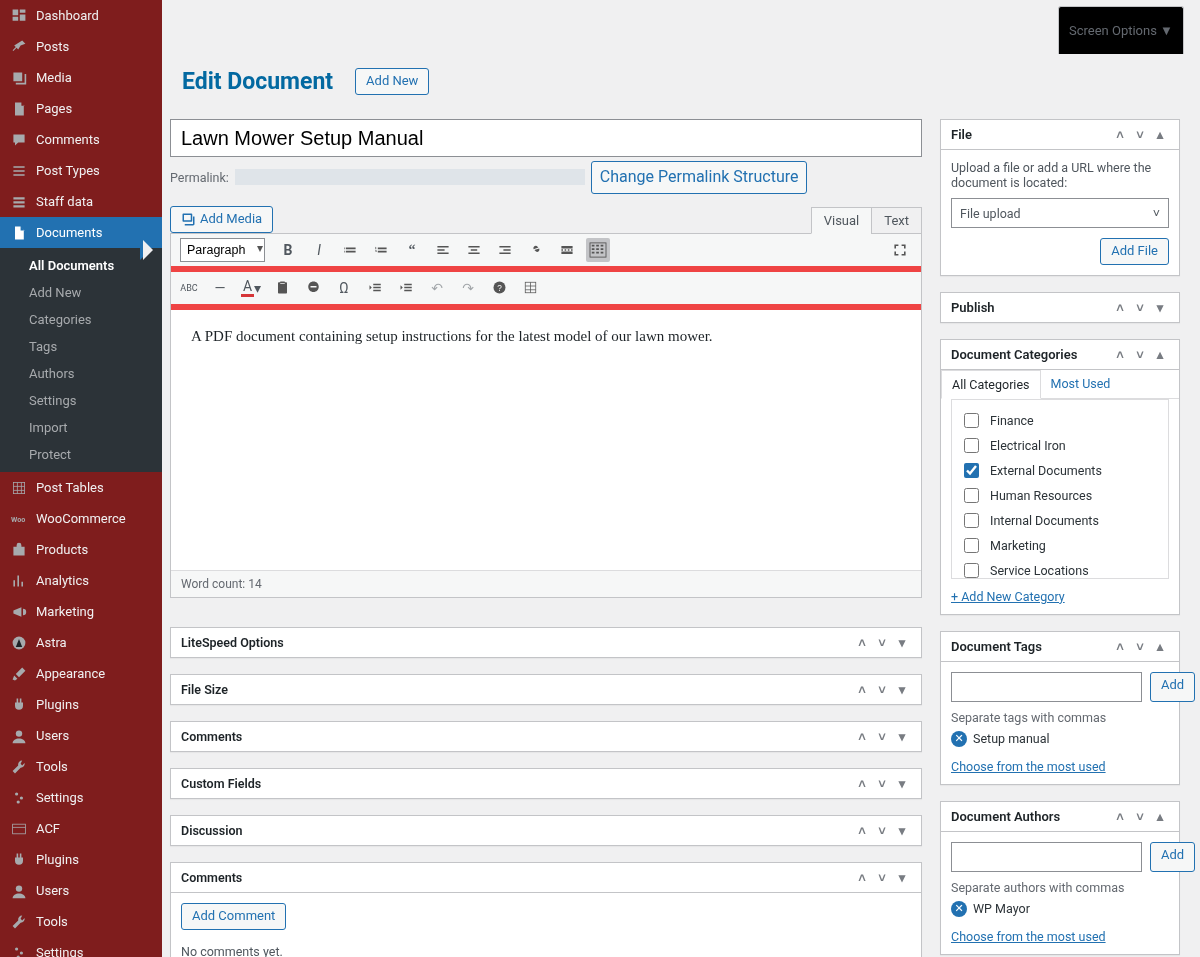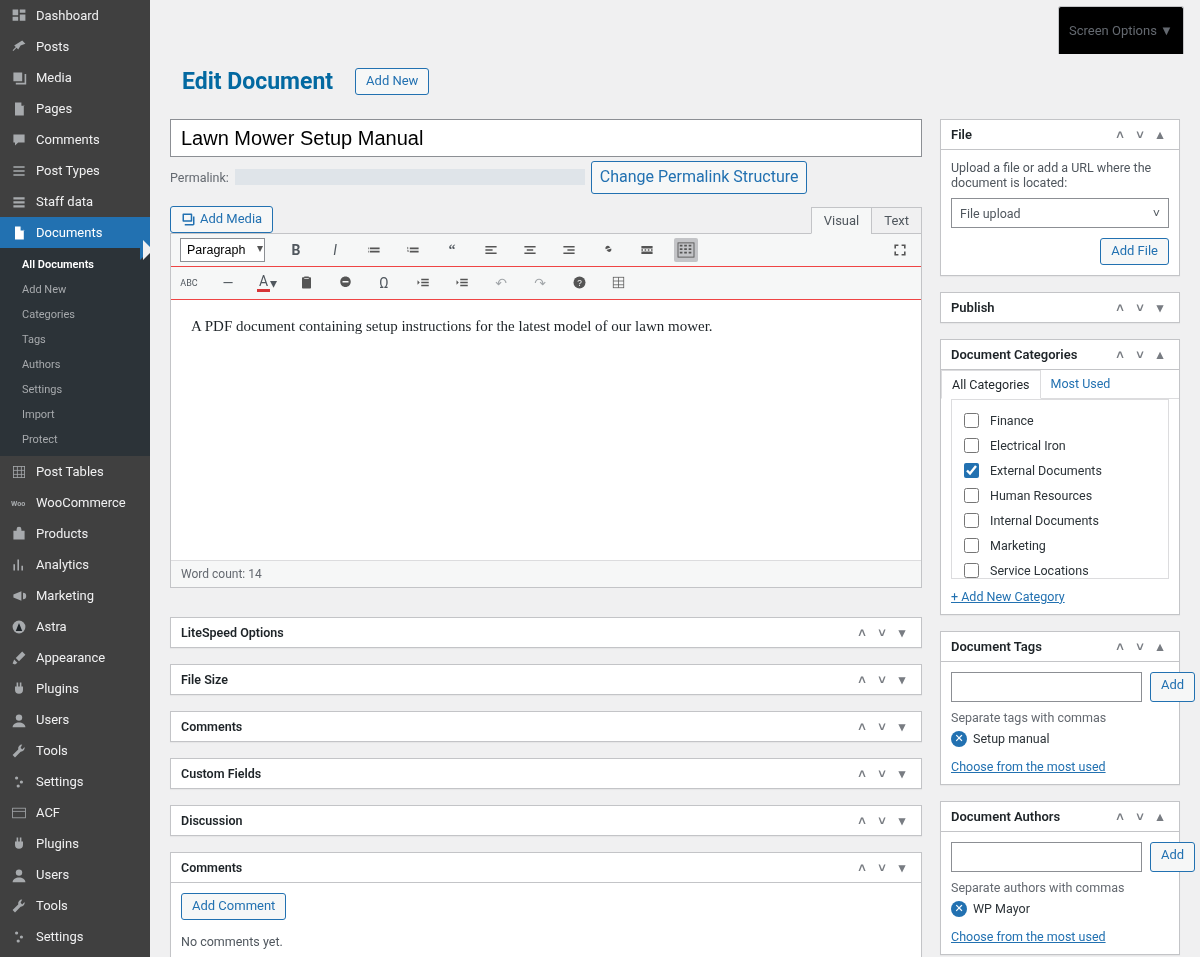--- a/index.html
+++ b/index.html
@@ -7,7 +7,7 @@
   a{color:#2271b1;text-decoration:none}
   .root{width:1200px;height:957px;position:relative;overflow:hidden}
   
-  .sidebar{position:absolute;left:0;top:0;width:150px;height:100%;background:#404040;color:#f0f0f1;overflow:hidden}
+  .sidebar{position:absolute;left:0;top:0;width:162px;height:100%;background:#7f1d1d;color:#f0f0f1;overflow:hidden}
   .side-item{display:flex;align-items:center;padding:6px 10px;height:31px;color:#f0f0f1;cursor:pointer;gap:8px}
   .side-item .ic{width:18px;text-align:center;color:#a7aaad;font-size:14px;display:flex;align-items:flex-end;justify-content:center}
   .side-item.active{background:#2271b1;color:#fff}

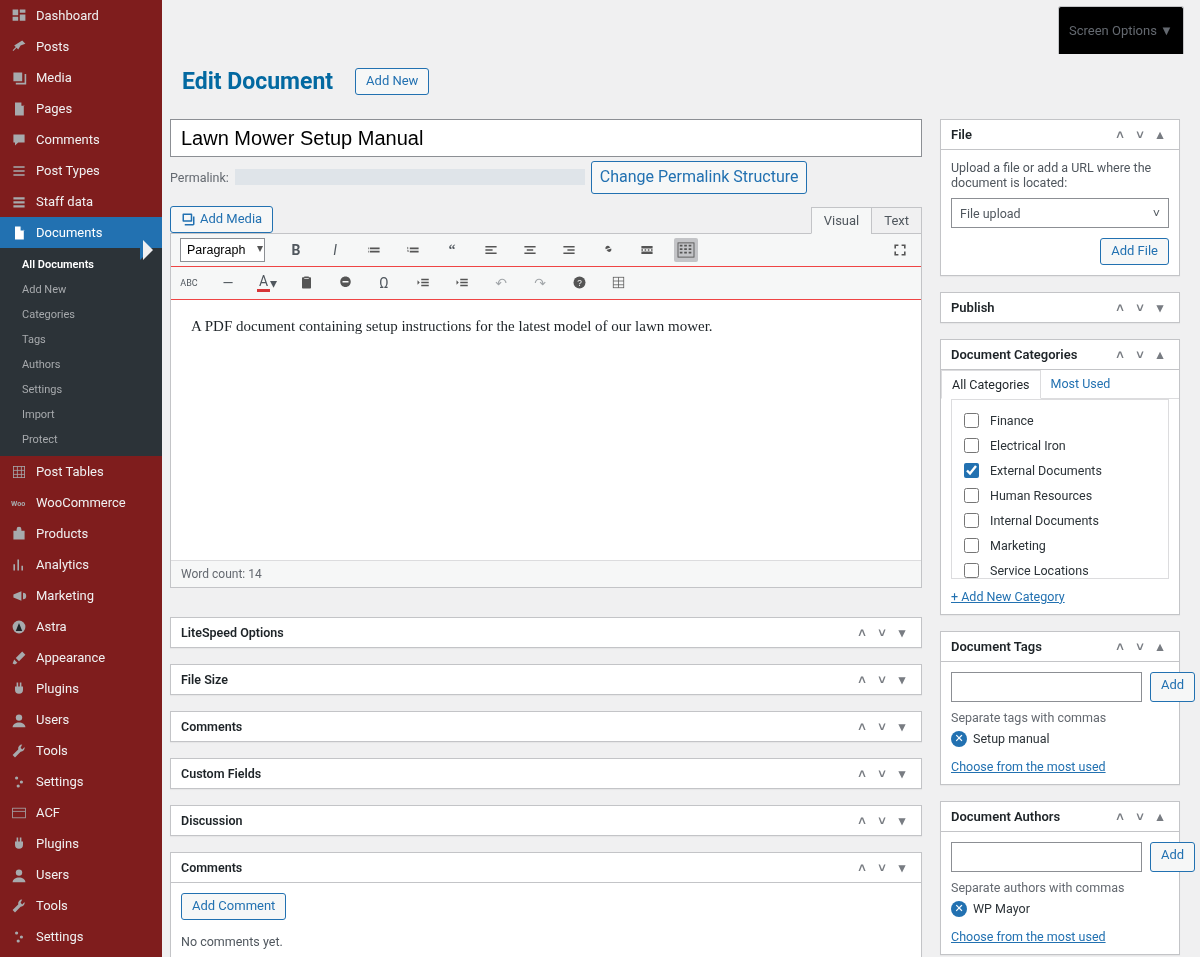--- a/index.html
+++ b/index.html
@@ -37,7 +37,7 @@
   .etab.active{background:#f6f7f7;border-bottom-color:#f6f7f7}
   .toprow{display:flex;align-items:center}
   .editor{border:1px solid #c3c4c7;background:#fff}
-  .toolbar{background:#f6f7f7;border-bottom:1px solid #ef4444;padding:4px 6px;display:flex;align-items:flex-start;flex-wrap:wrap;gap:15px;position:relative}
+  .toolbar{background:#f6f7f7;border-bottom:6px solid #ef4444;padding:4px 6px;display:flex;align-items:flex-start;flex-wrap:wrap;gap:7px;position:relative}
   .tb{width:24px;height:24px;display:flex;align-items:center;justify-content:center;color:#50575e;cursor:pointer;font-size:14px;border-radius:2px}
   .tb.pressed{background:#c3c4c7}
   .format-sel{border:1px solid #8c8f94;background:#fff;padding:2px 18px 2px 6px;font-size:12.5px;height:24px;margin-right:4px;appearance:none;position:relative}

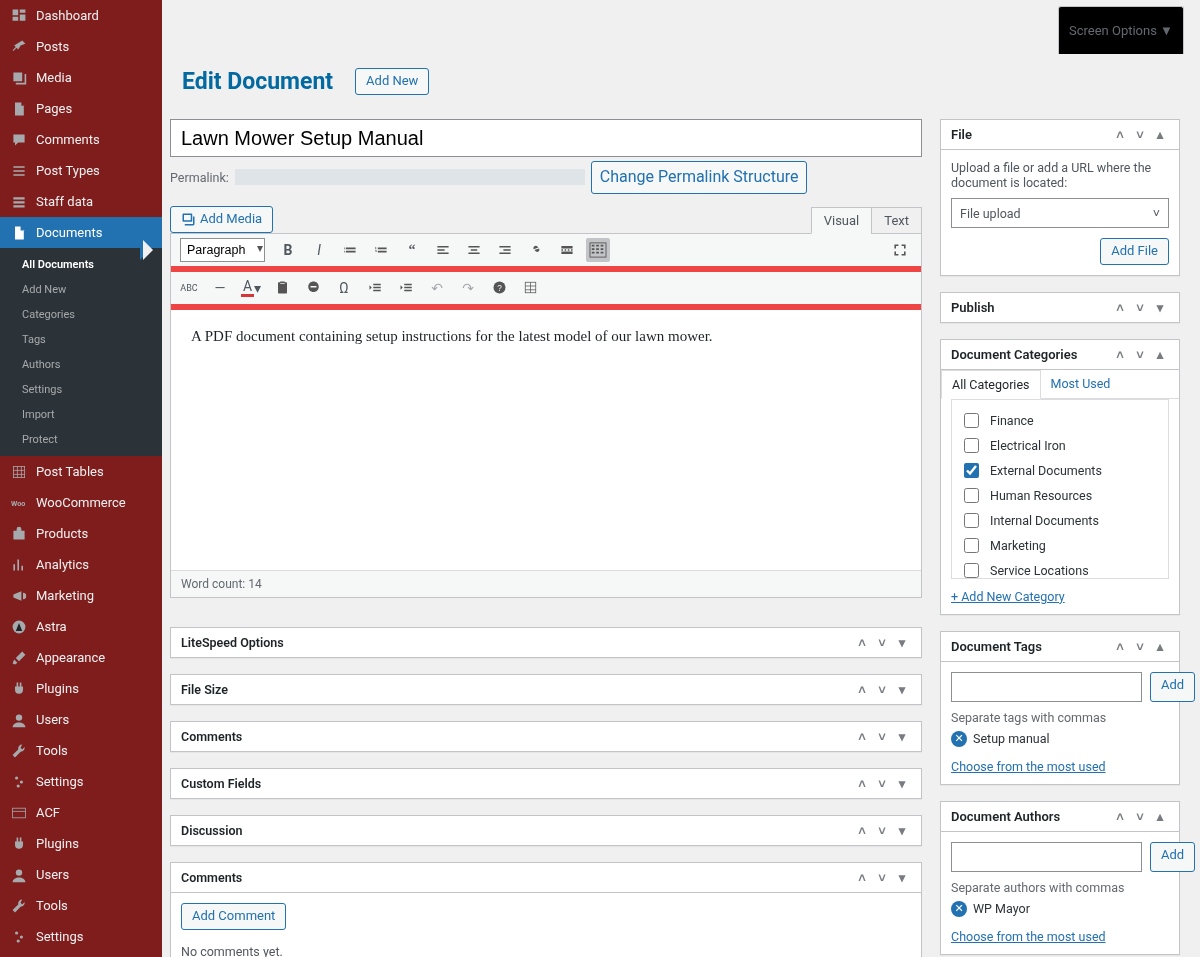--- a/index.html
+++ b/index.html
@@ -12,7 +12,7 @@
   .side-item .ic{width:18px;text-align:center;color:#a7aaad;font-size:14px;display:flex;align-items:flex-end;justify-content:center}
   .side-item.active{background:#2271b1;color:#fff}
   .side-item.active .ic{color:#fff}
-  .side-sub{background:#2c3338;padding:4px 8px;font-size:11px}
+  .side-sub{background:#2c3338;padding:4px 15px;font-size:13px}
   .side-sub div{padding:6px 10px 6px 14px;color:#a7aaad;cursor:pointer}
   .side-sub div.cur{color:#fff;font-weight:600}
   .arrow-out{position:absolute;left:140px;top:240px;width:0;height:0;border-top:10px solid transparent;border-bottom:10px solid transparent;border-left:10px solid #2271b1}

